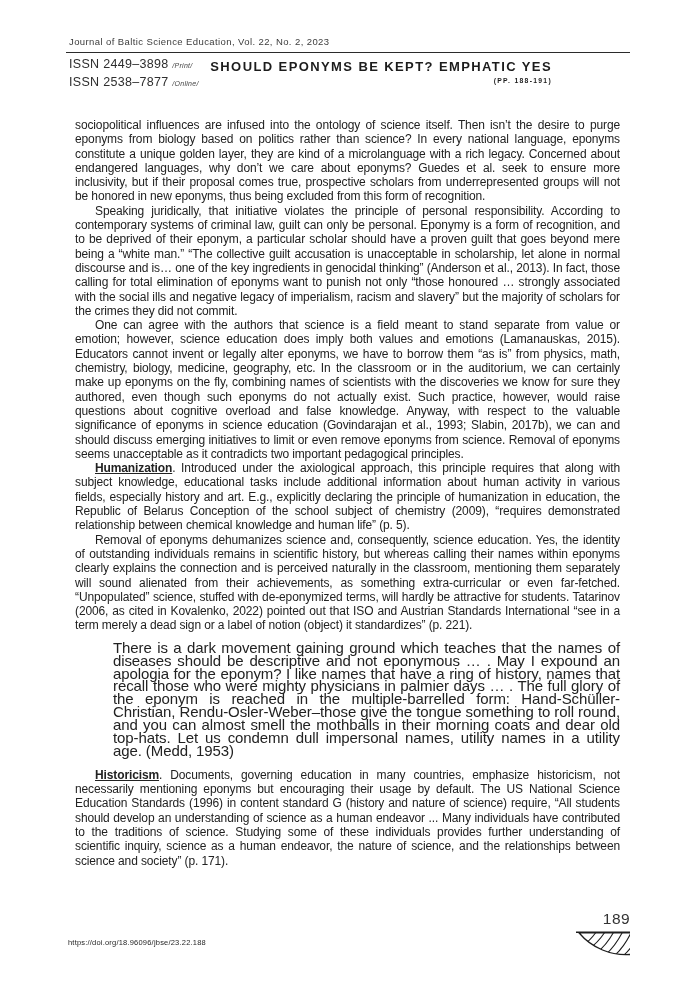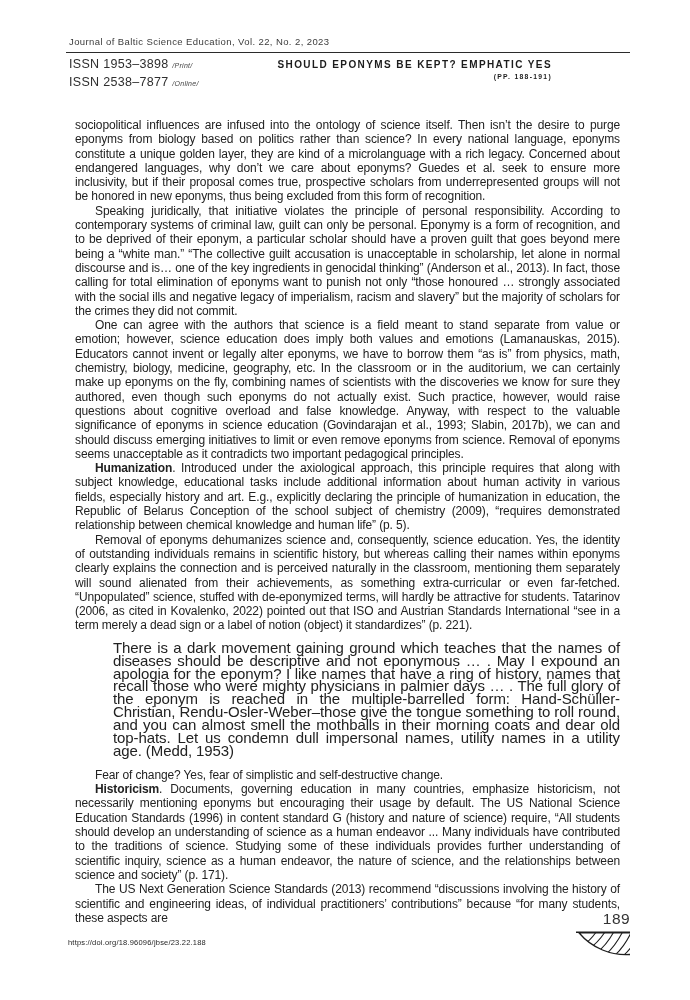--- a/index.html
+++ b/index.html
@@ -41,7 +41,7 @@
     <div class="header-row">
       <div class="issn-block">
         <div class="issn-line">
-          <span>ISSN 1953–3898</span>
+          <span>ISSN 2449–3898</span>
           <span class="issn-label">/Print/</span>
         </div>
         <div class="issn-line">

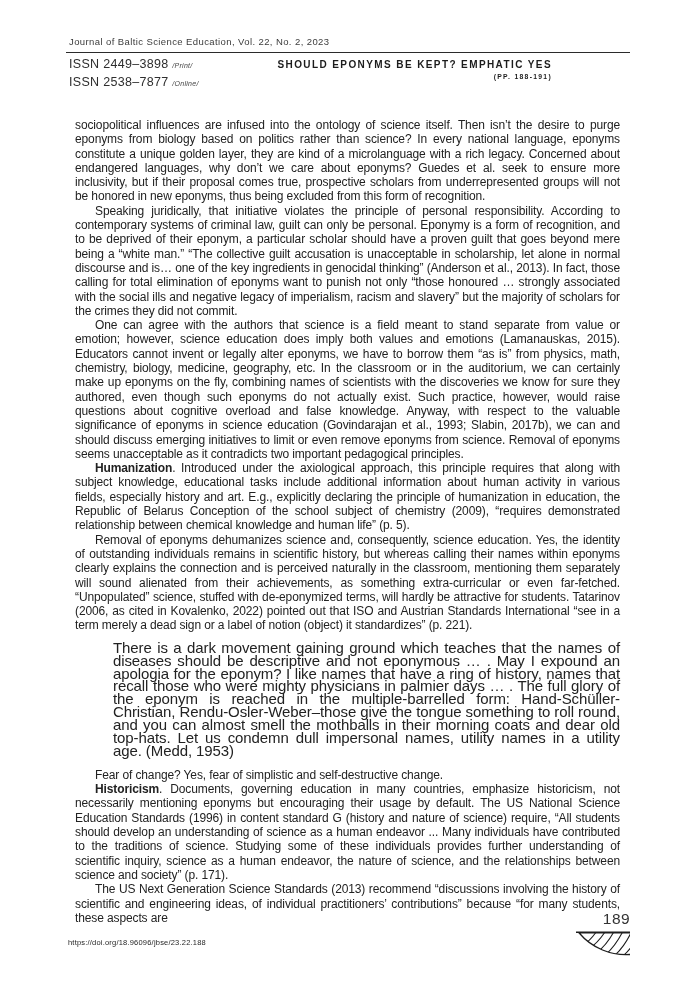--- a/index.html
+++ b/index.html
@@ -16,7 +16,7 @@
   .issn-line { font-size:12.5px; letter-spacing:0.3px; color:#2e2e2e; line-height:17px; white-space:nowrap; }
   .issn-label { font-size:7px; font-style:italic; color:#444; }
   .article-ref { padding-right:78px; }
-  .article-title { font-size:10px; font-weight:bold; letter-spacing:1.4px; text-align:right; color:#1c1c1c; margin-top:3px; white-space:nowrap; }
+  .article-title { font-size:13px; font-weight:bold; letter-spacing:1.4px; text-align:right; color:#1c1c1c; margin-top:3px; white-space:nowrap; }
   .article-pages { font-size:6.8px; font-weight:bold; letter-spacing:1.3px; text-align:right; color:#1c1c1c; margin-top:3px; }
   
   .body-col { position:absolute; top:118px; left:75px; width:545px; }

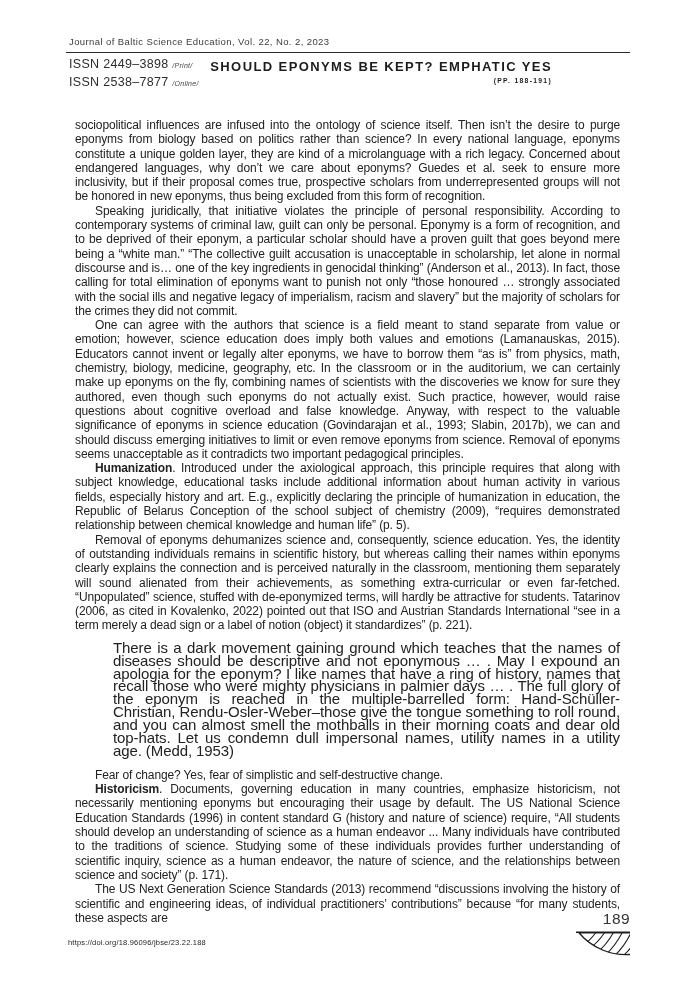--- a/index.html
+++ b/index.html
@@ -22,7 +22,7 @@
   .body-col { position:absolute; top:118px; left:75px; width:545px; }
   .body-col p { margin:0; text-align:justify; font-size:12px; line-height:14.3px; letter-spacing:-0.12px; text-indent:20px; color:#222; }
   .body-col p.noindent { text-indent:0; }
-  .body-col b.lead { font-weight:bold; }
+  .body-col b.lead { font-weight:bold;text-decoration:underline; }
   .body-col blockquote { margin:9px 0 10px 38px; padding:0; font-size:15px; line-height:12.9px; text-align:justify; letter-spacing:-0.1px; color:#222; }
   
   .doi { position:absolute; left:68px; top:938px; font-size:7.5px; letter-spacing:0.2px; color:#1f1f1f; text-decoration:none; }

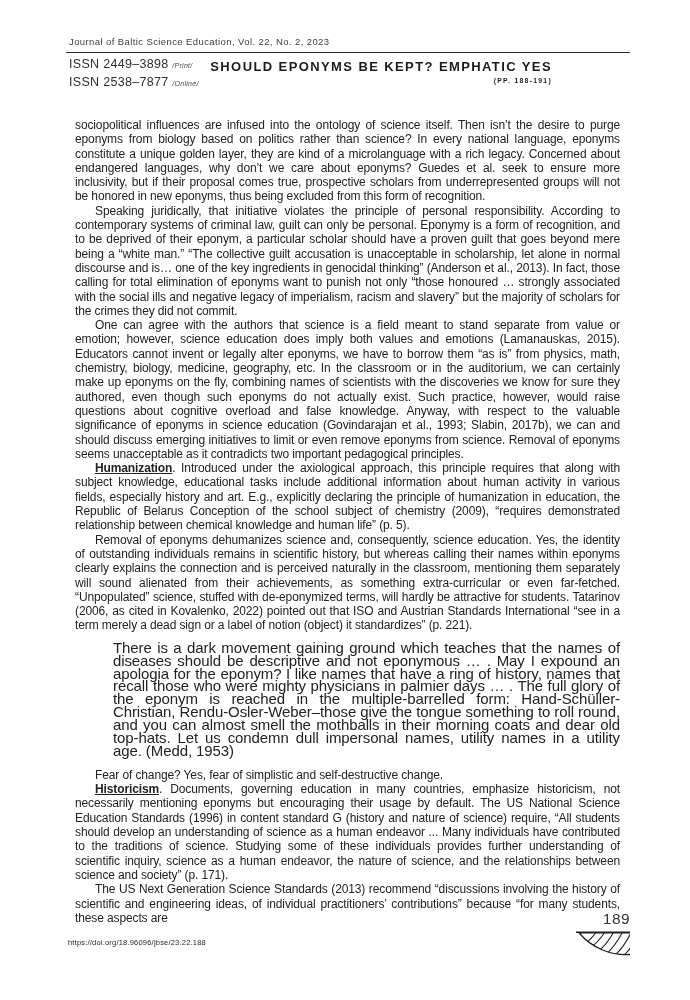--- a/index.html
+++ b/index.html
@@ -63,7 +63,6 @@
     <p><b class="lead">Humanization</b><span>. Introduced under the axiological approach, this principle requires that along with subject knowledge, educational tasks include additional information about human activity in various fields, especially history and art. E.g., explicitly declaring the principle of humanization in education, the Republic of Belarus Conception of the school subject of chemistry (2009), “requires demonstrated relationship between chemical knowledge and human life” (p. 5).</span></p>
     <p><span>Removal of eponyms dehumanizes science and, consequently, science education. Yes, the identity of outstanding individuals remains in scientific history, but whereas calling their names within eponyms clearly explains the connection and is perceived naturally in the classroom, mentioning them separately will sound alienated from their achievements, as something extra-curricular or even far-fetched. “Unpopulated” science, stuffed with de-eponymized terms, will hardly be attractive for students. Tatarinov (2006, as cited in Kovalenko, 2022) pointed out that ISO and Austrian Standards International “see in a term merely a dead sign or a label of notion (object) it standardizes” (p. 221).</span></p>
     <blockquote><span>There is a dark movement gaining ground which teaches that the names of diseases should be descriptive and not eponymous … . May I expound an apologia for the eponym? I like names that have a ring of history, names that recall those who were mighty physicians in palmier days … . The full glory of the eponym is reached in the multiple-barrelled form: Hand-Schüller-Christian, Rendu-Osler-Weber–those give the tongue something to roll round, and you can almost smell the mothballs in their morning coats and dear old top-hats. Let us condemn dull impersonal names, utility names in a utility age. (Medd, 1953)</span></blockquote>
-    <p><span>Fear of change? Yes, fear of simplistic and self-destructive change.</span></p>
     <p><b class="lead">Historicism</b><span>. Documents, governing education in many countries, emphasize historicism, not necessarily mentioning eponyms but encouraging their usage by default. The US National Science Education Standards (1996) in content standard G (history and nature of science) require, “All students should develop an understanding of science as a human endeavor ... Many individuals have contributed to the traditions of science. Studying some of these individuals provides further understanding of scientific inquiry, science as a human endeavor, the nature of science, and the relationships between science and society” (p. 171).</span></p>
     <p><span>The US Next Generation Science Standards (2013) recommend “discussions involving the history of scientific and engineering ideas, of individual practitioners’ contributions” because “for many students, these aspects are</span></p>
   </div>

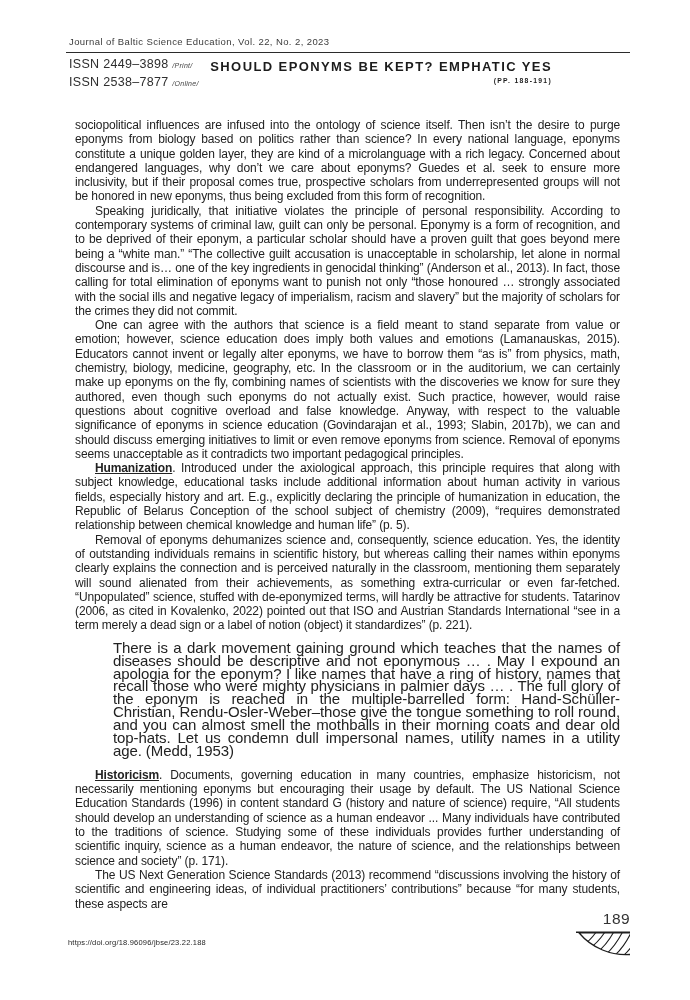--- a/index.html
+++ b/index.html
@@ -64,7 +64,6 @@
     <p><span>Removal of eponyms dehumanizes science and, consequently, science education. Yes, the identity of outstanding individuals remains in scientific history, but whereas calling their names within eponyms clearly explains the connection and is perceived naturally in the classroom, mentioning them separately will sound alienated from their achievements, as something extra-curricular or even far-fetched. “Unpopulated” science, stuffed with de-eponymized terms, will hardly be attractive for students. Tatarinov (2006, as cited in Kovalenko, 2022) pointed out that ISO and Austrian Standards International “see in a term merely a dead sign or a label of notion (object) it standardizes” (p. 221).</span></p>
     <blockquote><span>There is a dark movement gaining ground which teaches that the names of diseases should be descriptive and not eponymous … . May I expound an apologia for the eponym? I like names that have a ring of history, names that recall those who were mighty physicians in palmier days … . The full glory of the eponym is reached in the multiple-barrelled form: Hand-Schüller-Christian, Rendu-Osler-Weber–those give the tongue something to roll round, and you can almost smell the mothballs in their morning coats and dear old top-hats. Let us condemn dull impersonal names, utility names in a utility age. (Medd, 1953)</span></blockquote>
     <p><b class="lead">Historicism</b><span>. Documents, governing education in many countries, emphasize historicism, not necessarily mentioning eponyms but encouraging their usage by default. The US National Science Education Standards (1996) in content standard G (history and nature of science) require, “All students should develop an understanding of science as a human endeavor ... Many individuals have contributed to the traditions of science. Studying some of these individuals provides further understanding of scientific inquiry, science as a human endeavor, the nature of science, and the relationships between science and society” (p. 171).</span></p>
-    <p><span>The US Next Generation Science Standards (2013) recommend “discussions involving the history of scientific and engineering ideas, of individual practitioners’ contributions” because “for many students, these aspects are</span></p>
   </div>
 
   <a class="doi" href="#">https://doi.org/18.96096/jbse/23.22.188</a>

